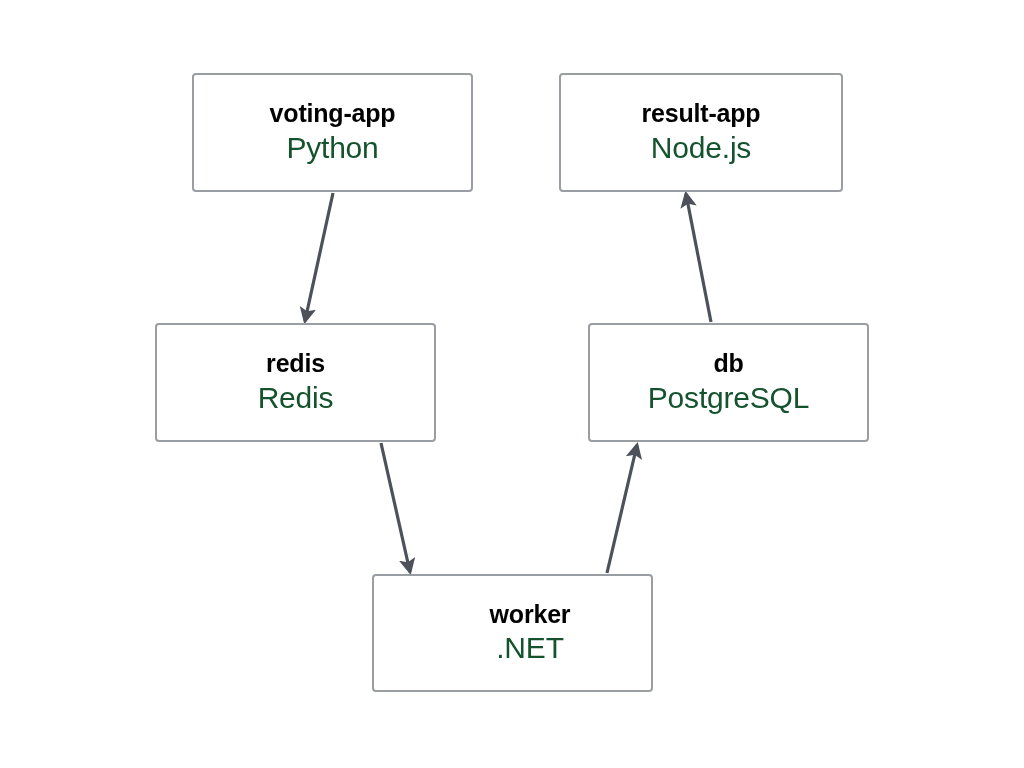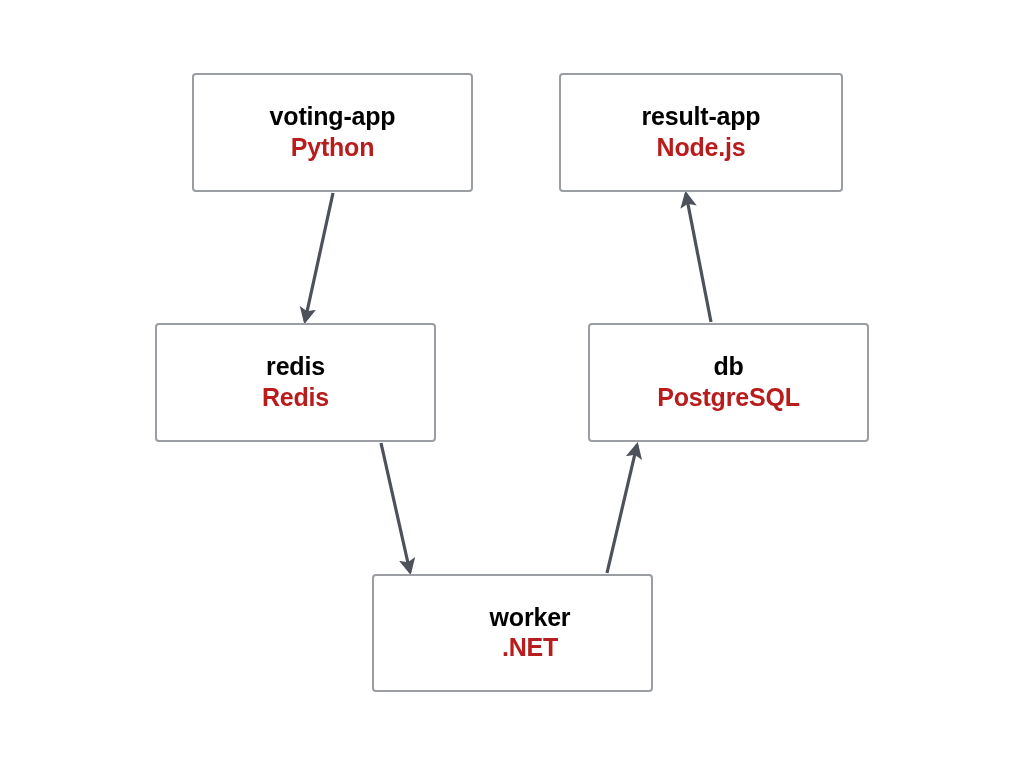--- a/index.html
+++ b/index.html
@@ -47,9 +47,9 @@
     letter-spacing: -0.2px;
   }
   .node-subtitle {
-    font-size: 25px;
-    font-weight: bold;
-    color: #b91c1c;
+    font-size: 30px;
+    font-weight: normal;
+    color: #14532d;
     line-height: 1.25;
     letter-spacing: -0.2px;
   }

